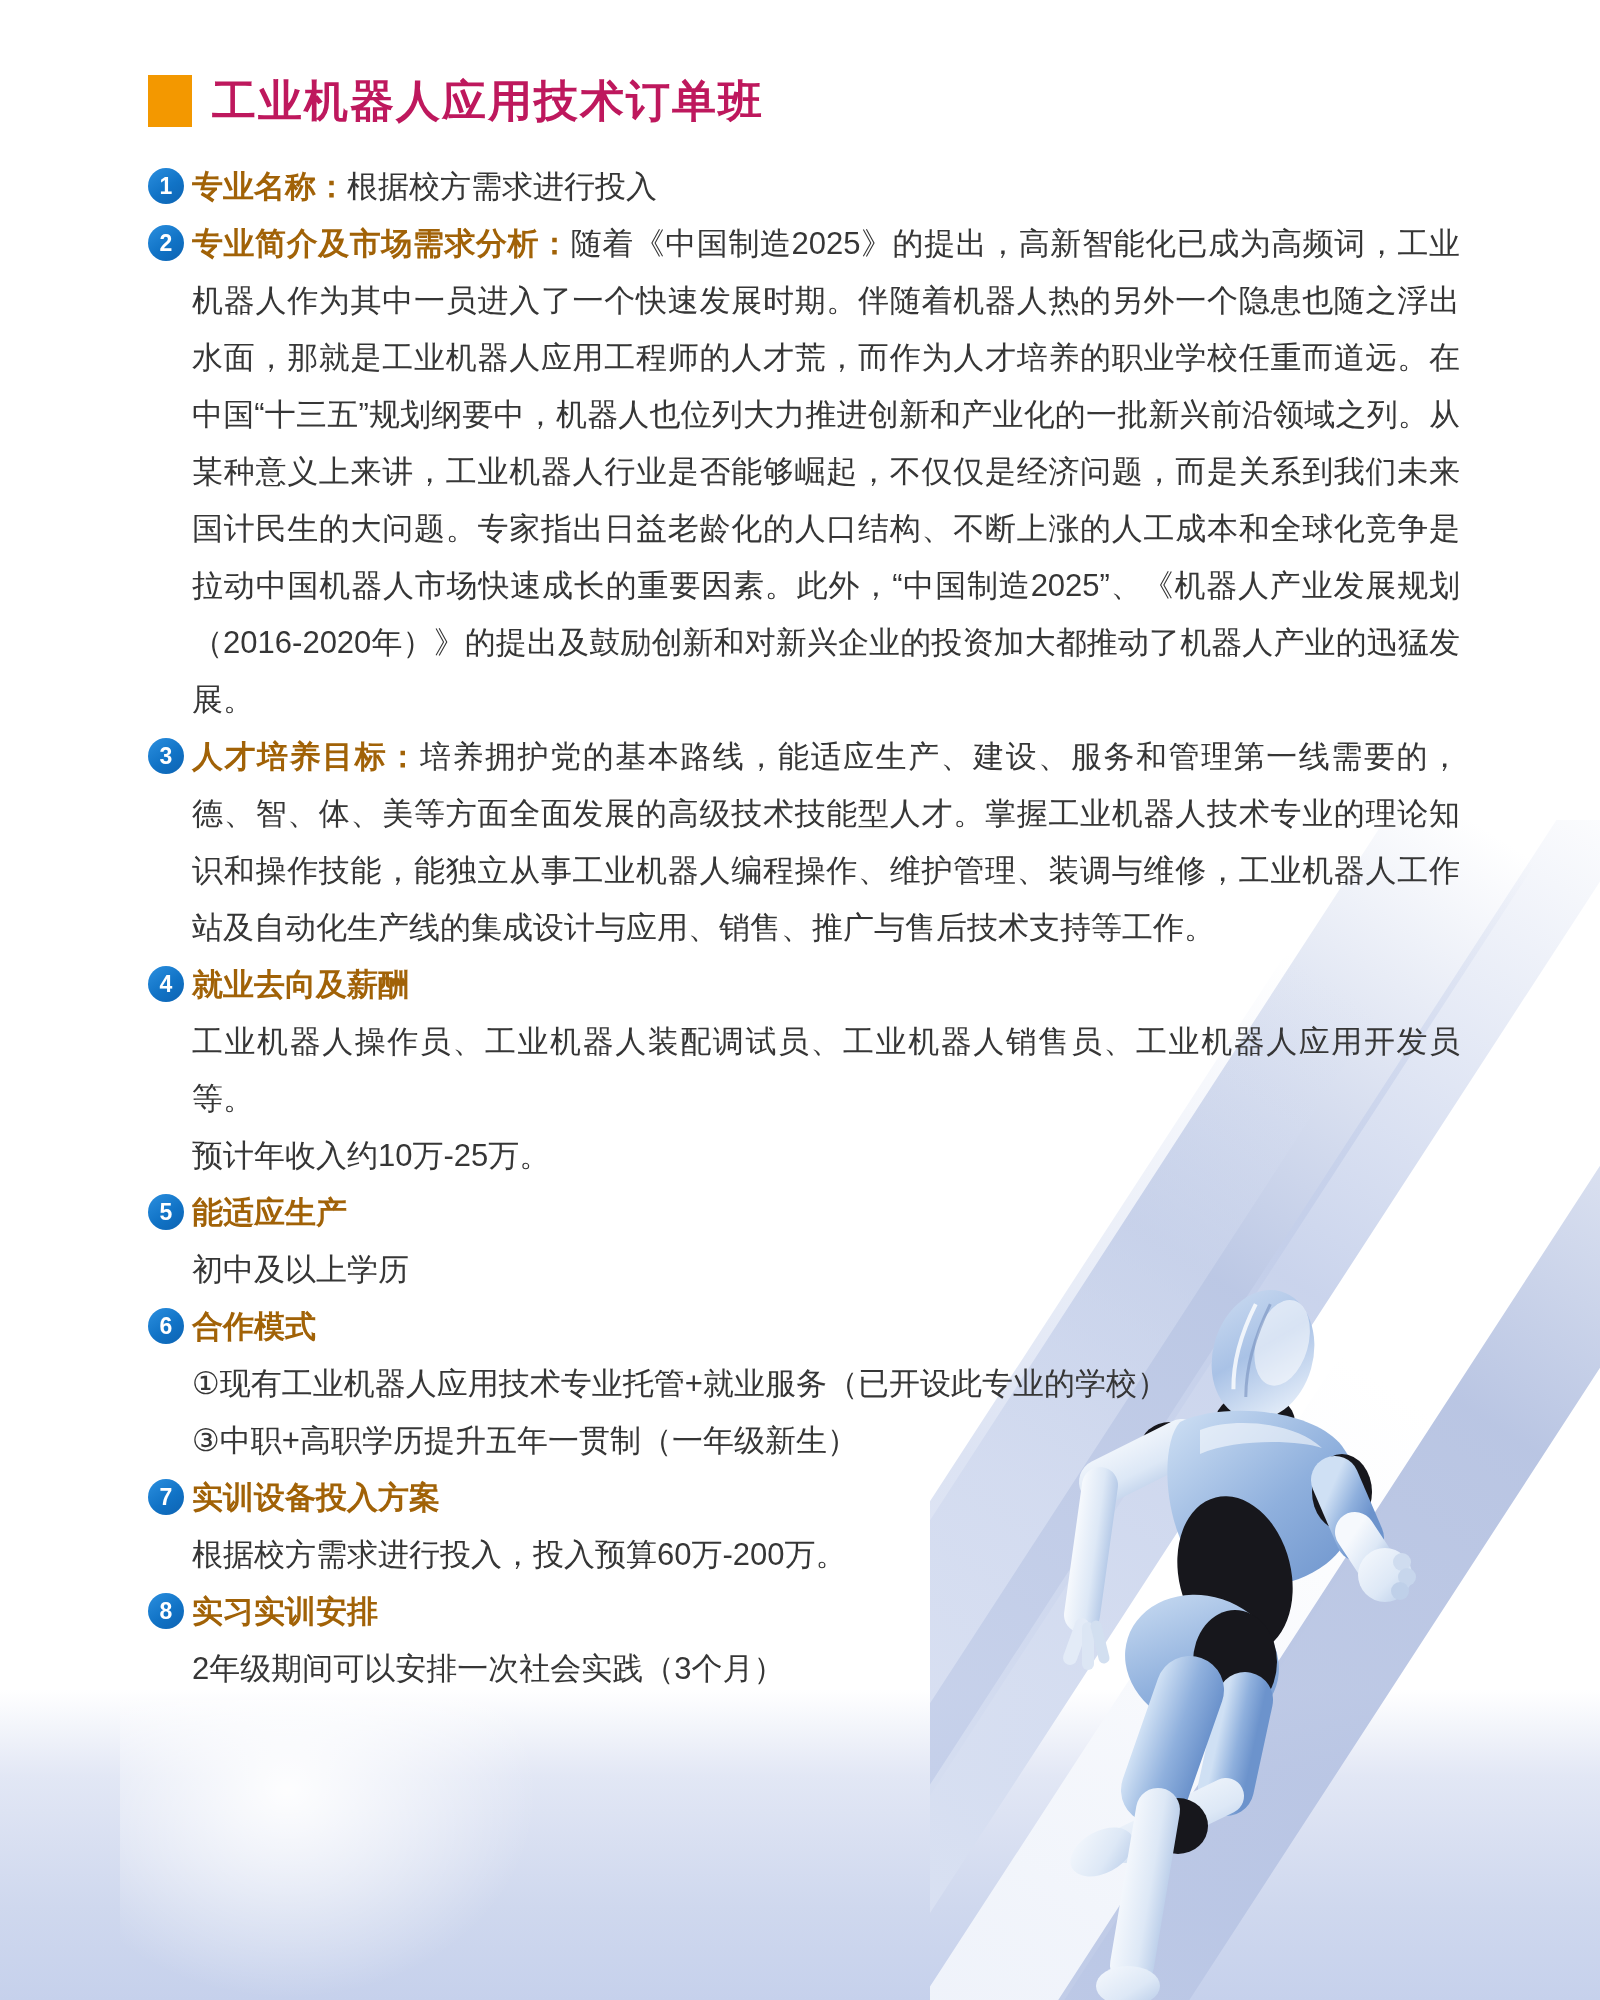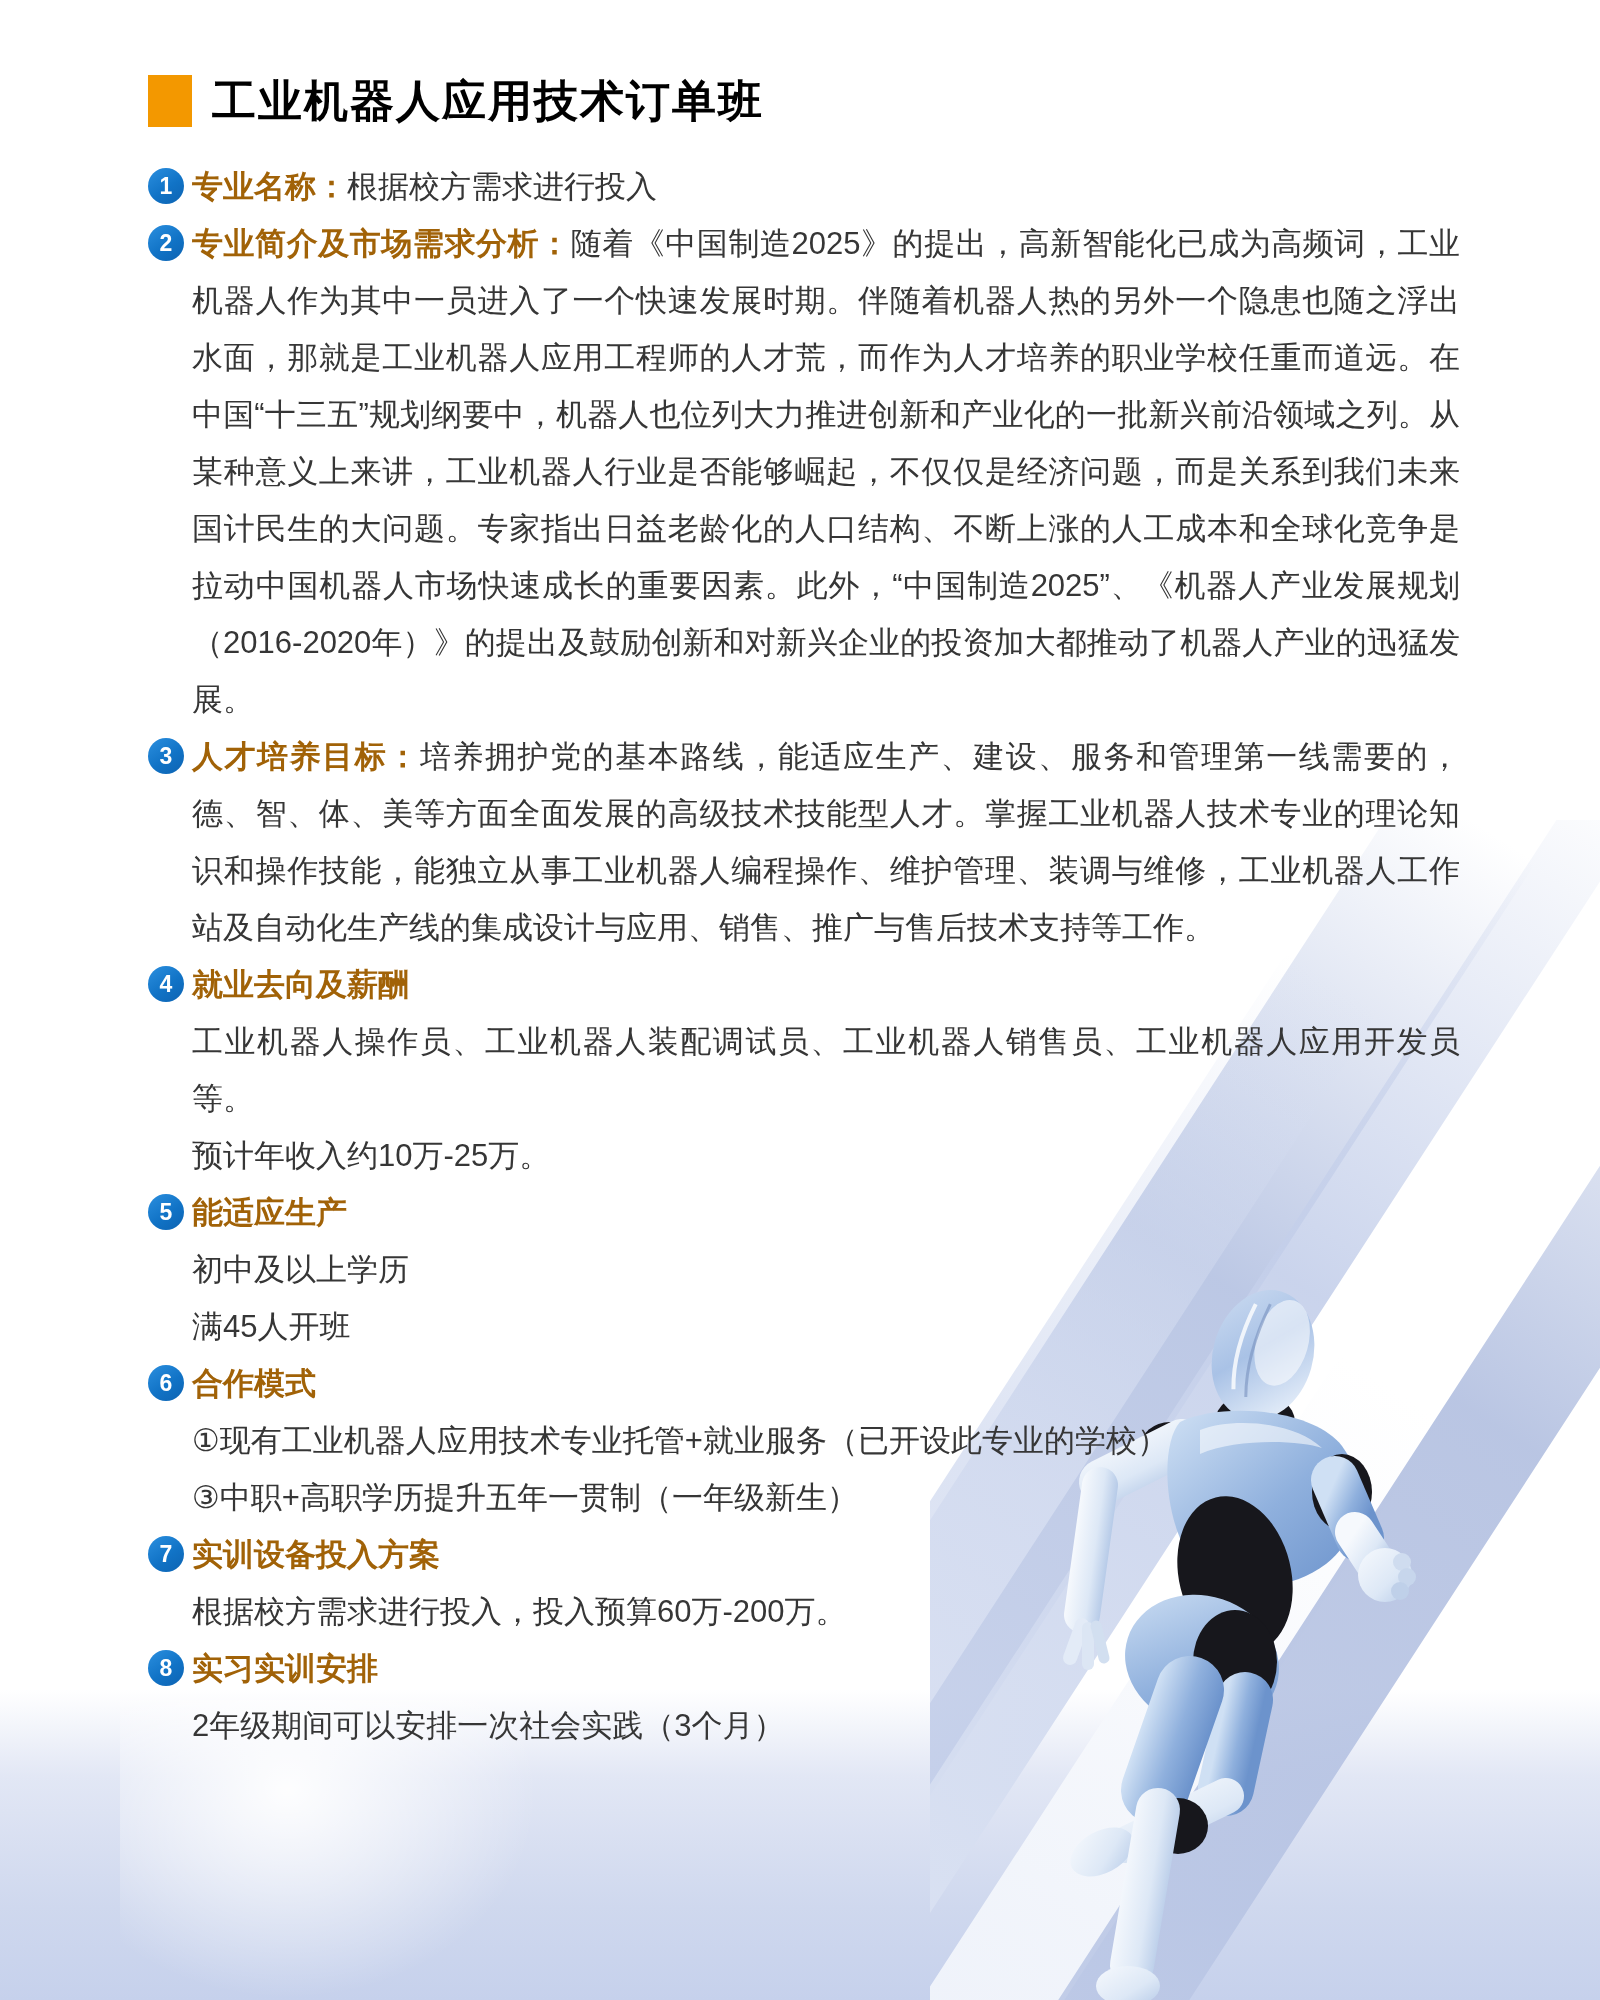--- a/index.html
+++ b/index.html
@@ -39,7 +39,7 @@
   .title-row{ display:flex; align-items:center; margin-bottom:30px; }
   .title-marker{ width:44px; height:52px; background:#f39800; flex:0 0 auto; }
   .page-title{
-    font-size:44px; font-weight:bold; color:#000000;
+    font-size:44px; font-weight:bold; color:#be185d;
     margin-left:20px; letter-spacing:2px; line-height:54px;
   }
   .section{ display:flex; align-items:flex-start; }

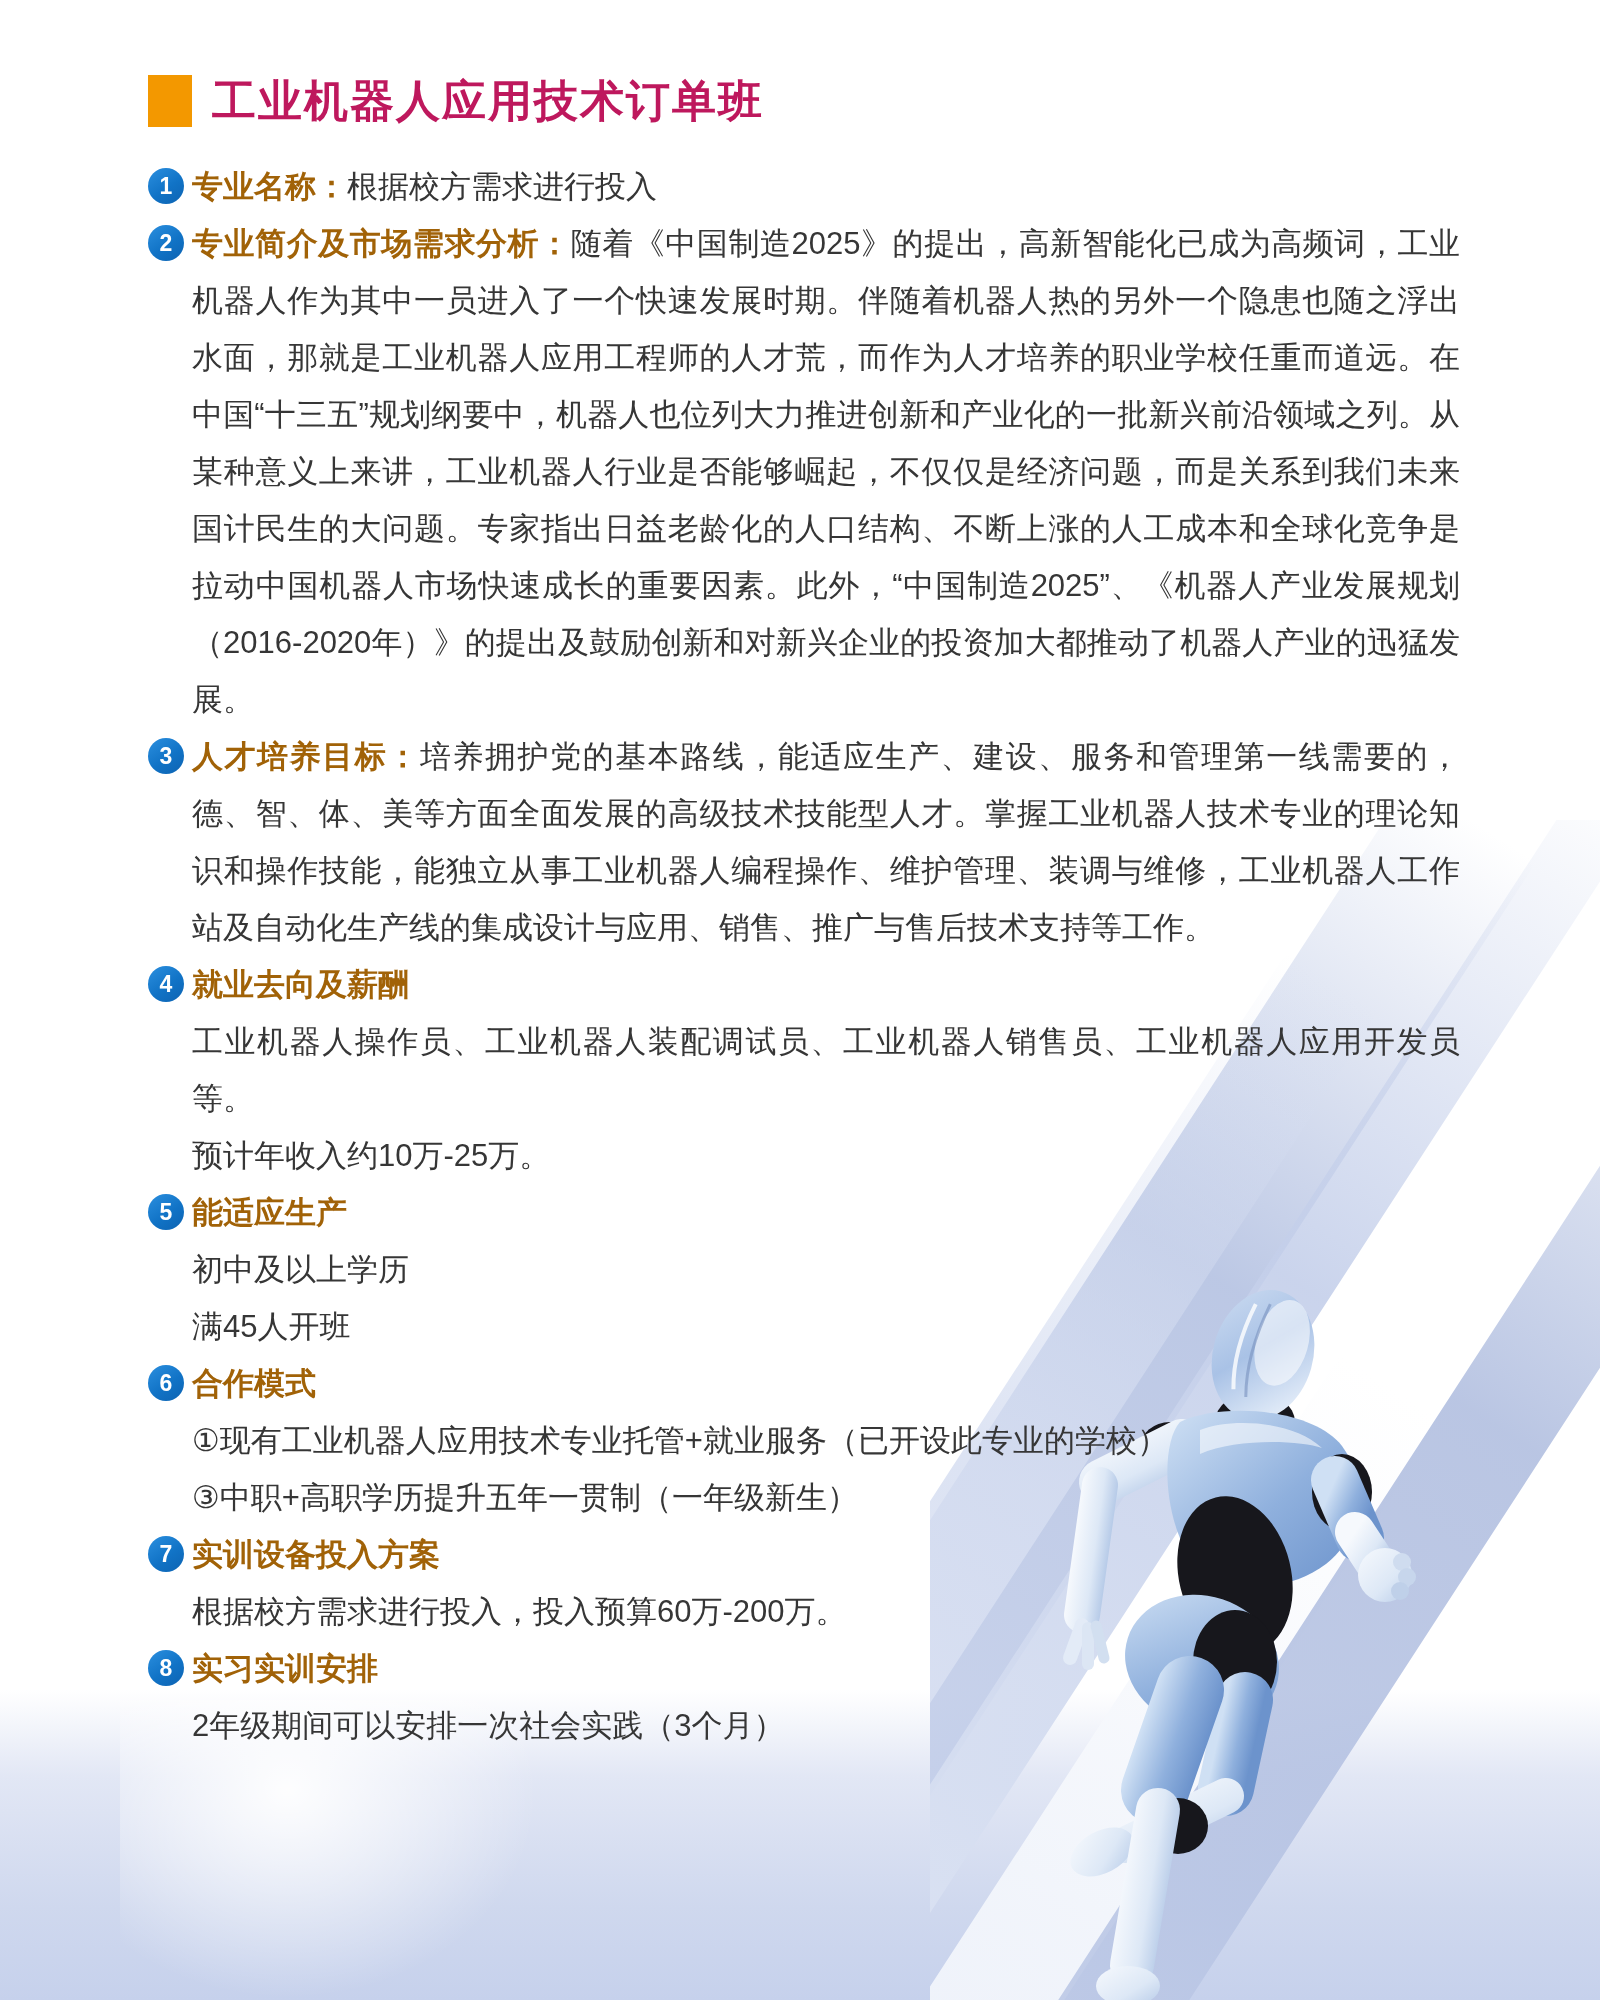--- a/index.html
+++ b/index.html
@@ -187,7 +187,6 @@
       <p class="lead"><b>能适应生产</b></p>
       <div>
               <p class="body-line">初中及以上学历</p>
-              <p class="body-line">满45人开班</p>
             </div>
     </div>
   </div>

